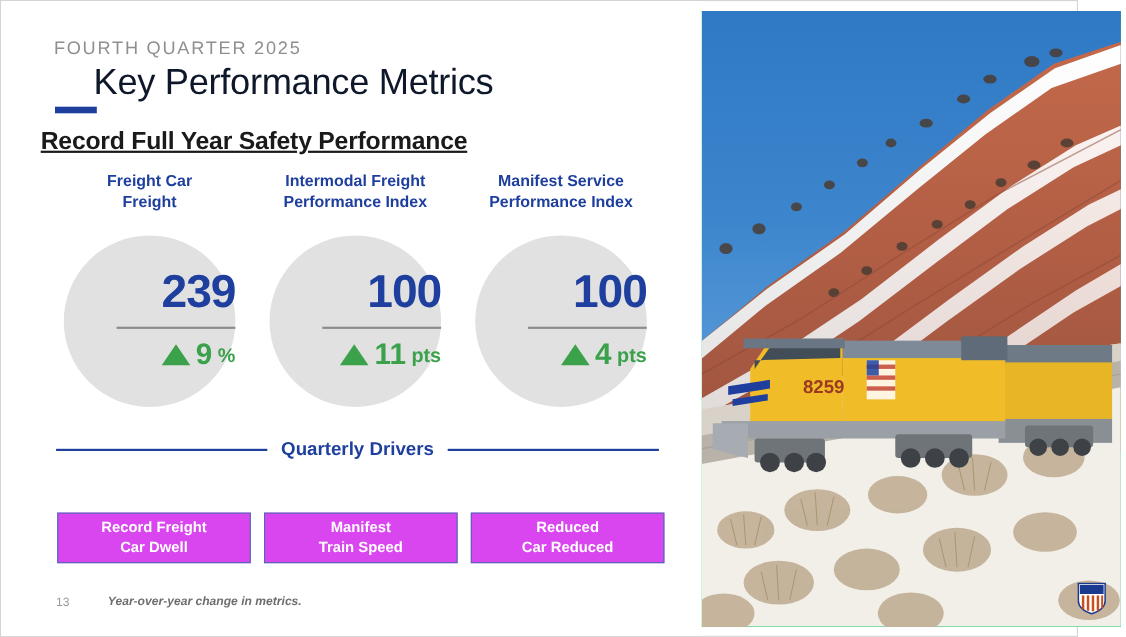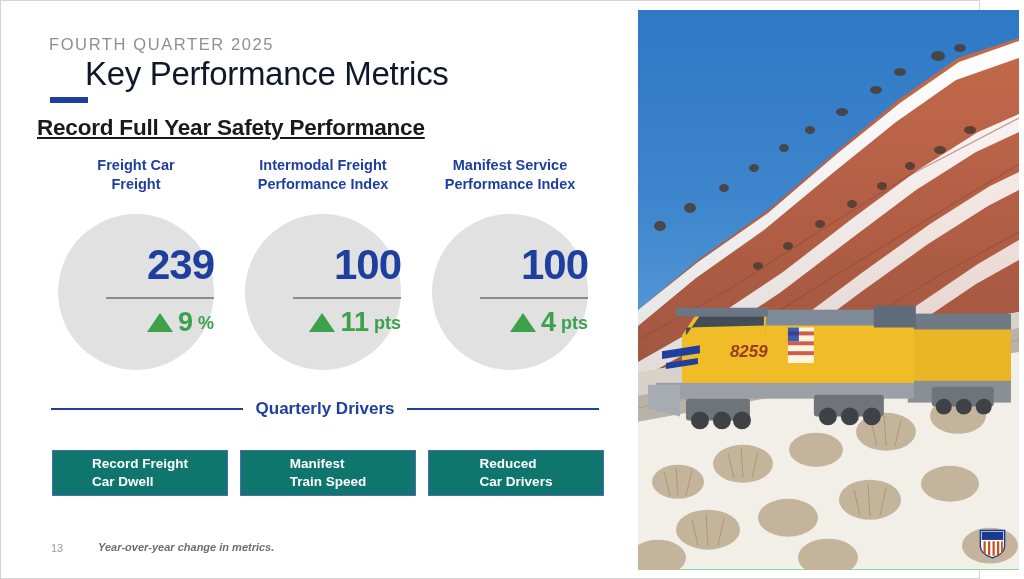--- a/index.html
+++ b/index.html
@@ -198,7 +198,6 @@
     width: 381px; height: 560px;
     overflow: hidden;
     background: #22c55e;
-    font-style: italic;
   }
   .ph-sky {
     position: absolute; left: 0; top: 0;

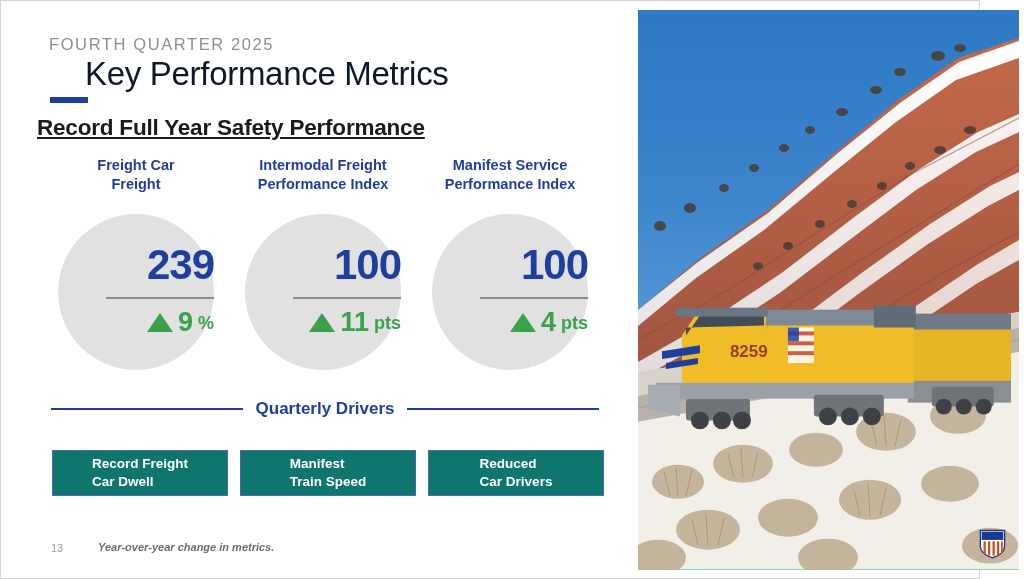--- a/index.html
+++ b/index.html
@@ -164,7 +164,7 @@
   .driver-box {
     width: 176px;
     height: 46px;
-    background: #0f766e;
+    background: #d946ef;
     border: 1px solid #4d6ab5;
     color: #ffffff;
     font-size: 13.5px;
@@ -173,6 +173,8 @@
     display: flex;
     align-items: center;
     justify-content: center;
+    text-align: center;
+    margin-top: 16px;
   }
 
   

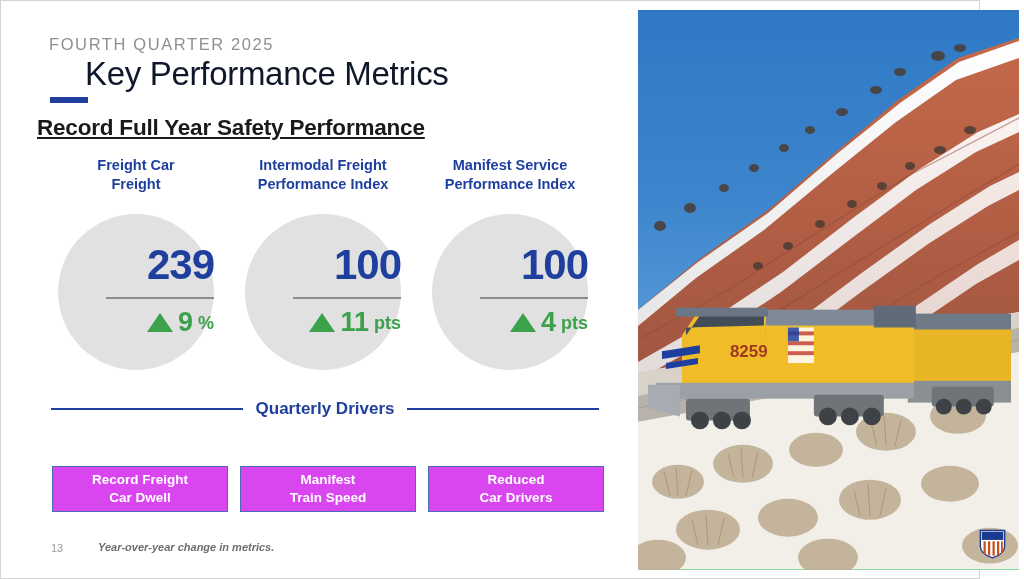--- a/index.html
+++ b/index.html
@@ -302,7 +302,7 @@
       <div class="driver-box">
         <div>
           <div>Reduced</div>
-          <div>Car Drivers</div>
+          <div>Car Reduced</div>
         </div>
       </div>
     </div>

